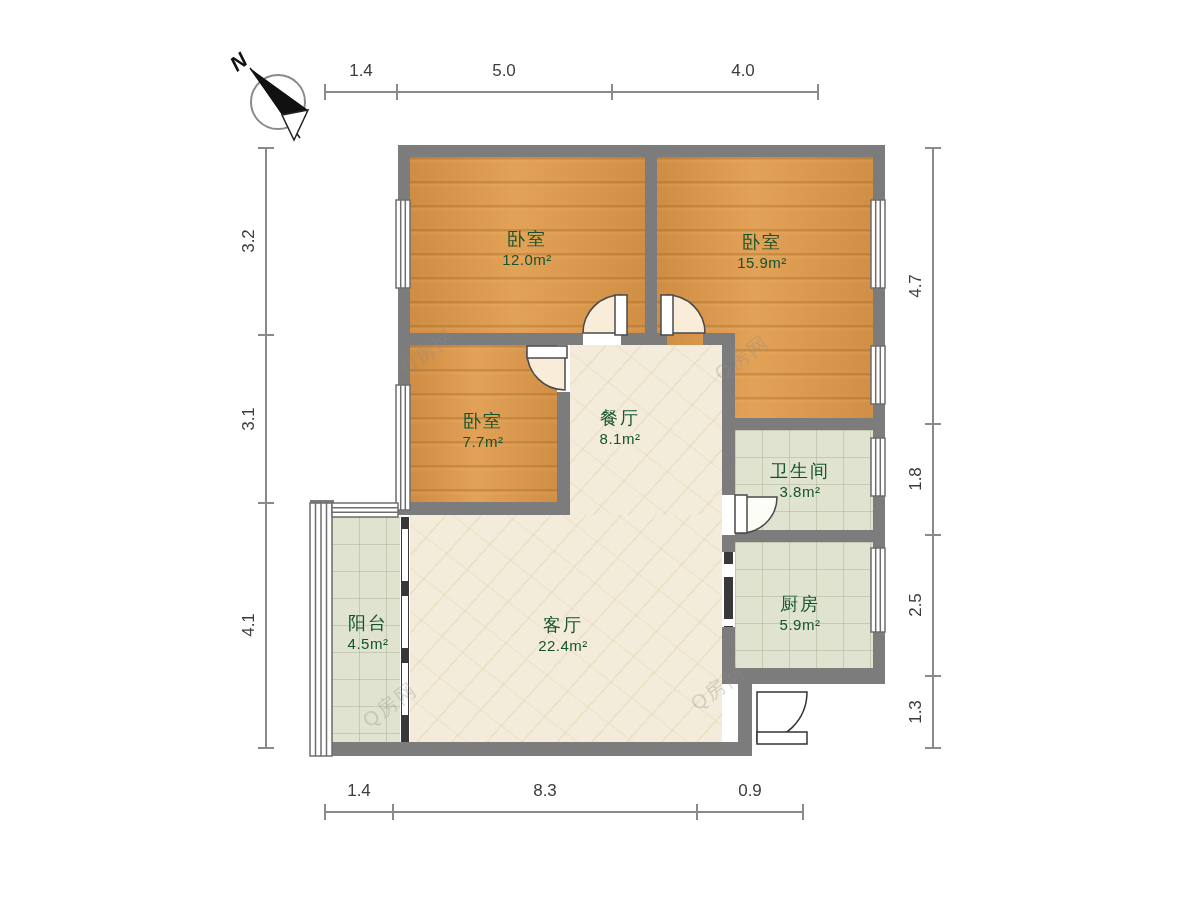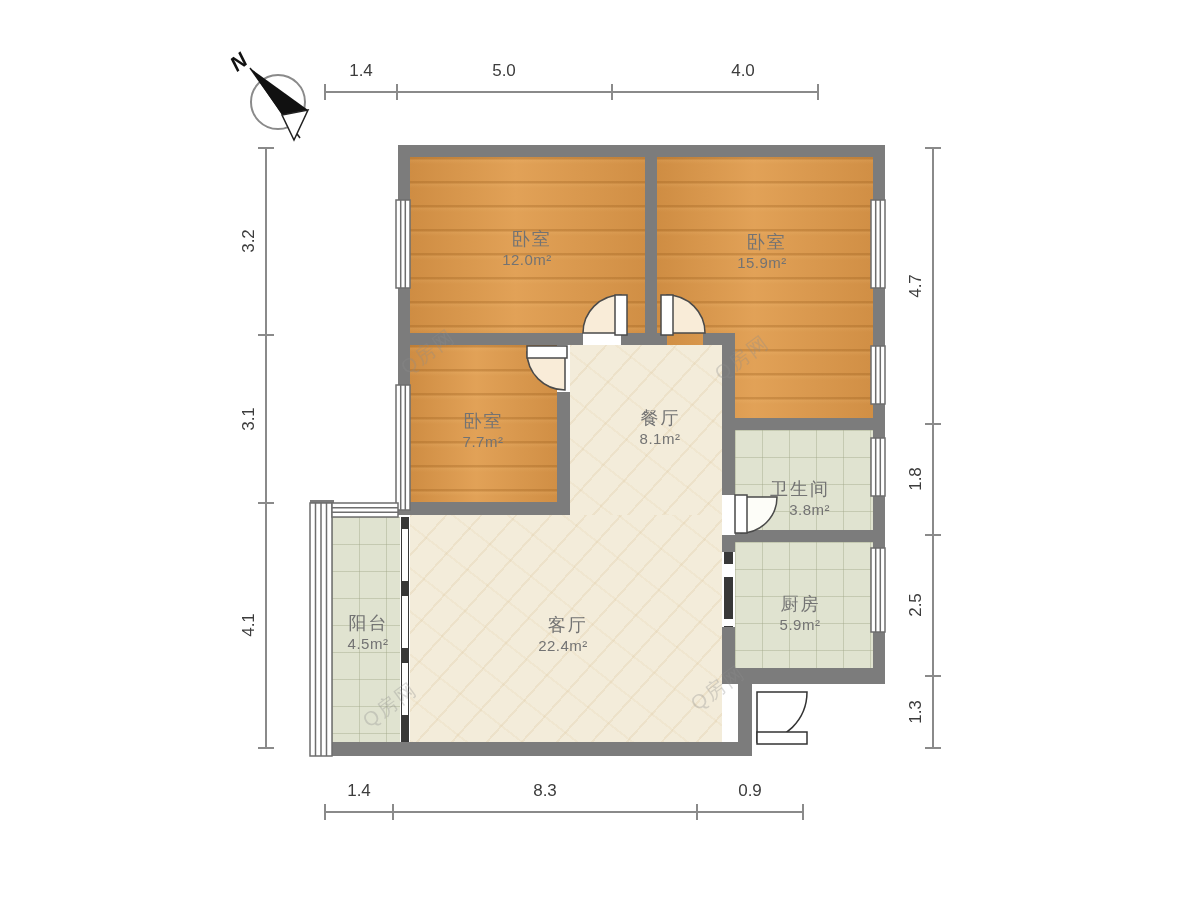--- a/index.html
+++ b/index.html
@@ -25,7 +25,7 @@
   .dark{position:absolute;background:#383838;}
   .panel{position:absolute;background:#ffffff;}
   
-  .room-label{position:absolute;transform:translate(-50%,-50%);text-align:right;color:#737373;line-height:1.25;white-space:nowrap;}
+  .room-label{position:absolute;transform:translate(-50%,-50%);text-align:center;color:#14532d;line-height:1.25;white-space:nowrap;}
   .room-label .nm{font-family:"Liberation Serif",serif;font-size:18px;letter-spacing:2px;}
   .room-label .ar{font-family:"Liberation Sans",sans-serif;font-size:15px;letter-spacing:0.5px;}
   .dim{position:absolute;transform:translate(-50%,-50%);font-size:17px;color:#3c3c3c;white-space:nowrap;}

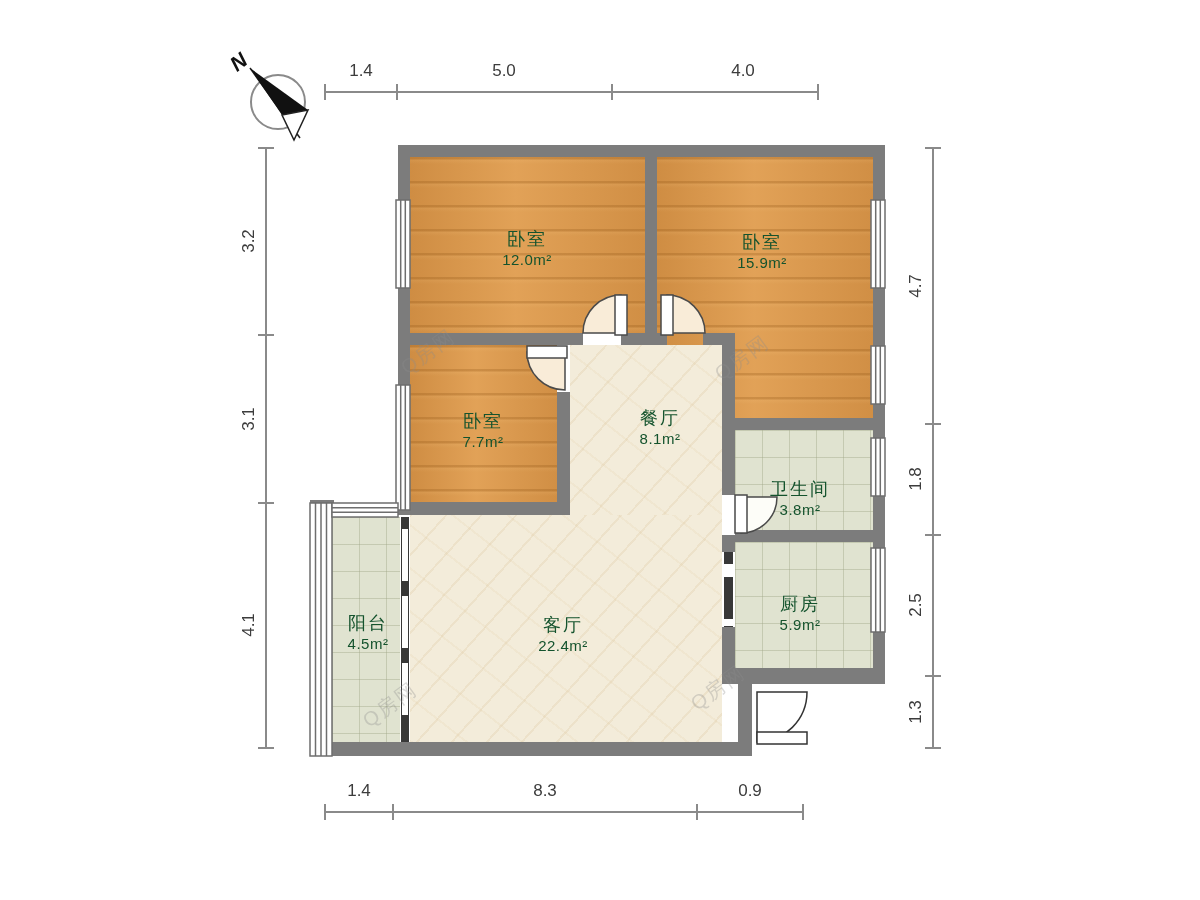--- a/index.html
+++ b/index.html
@@ -193,7 +193,7 @@
     <div class="nm">卧室</div>
     <div class="ar">7.7m²</div>
   </div>
-  <div class="room-label" style="left:660px;top:428px;">
+  <div class="room-label" style="left:620px;top:428px;">
     <div class="nm">餐厅</div>
     <div class="ar">8.1m²</div>
   </div>

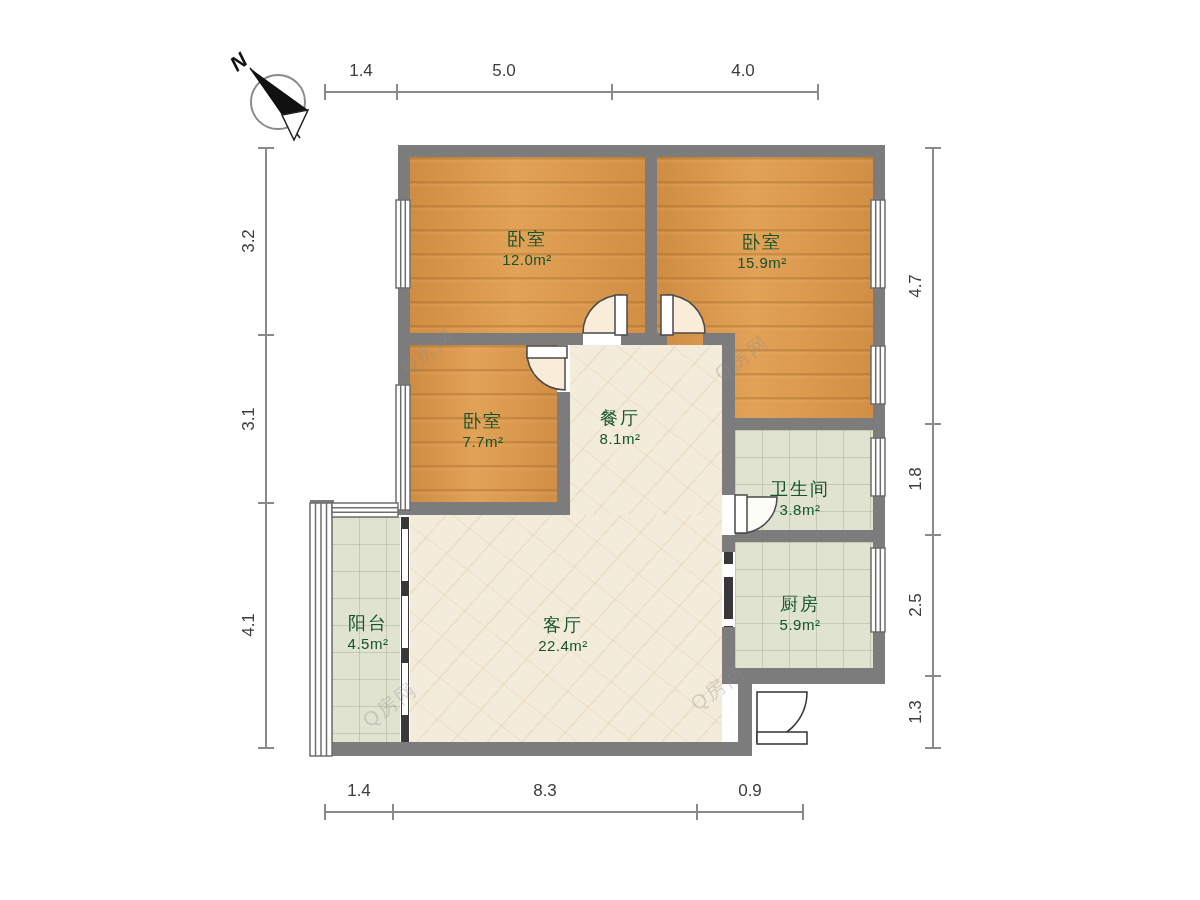--- a/index.html
+++ b/index.html
@@ -197,7 +197,7 @@
     <div class="nm">餐厅</div>
     <div class="ar">8.1m²</div>
   </div>
-  <div class="room-label" style="left:800px;top:499px;">
+  <div class="room-label" style="left:800px;top:481px;">
     <div class="nm">卫生间</div>
     <div class="ar">3.8m²</div>
   </div>

